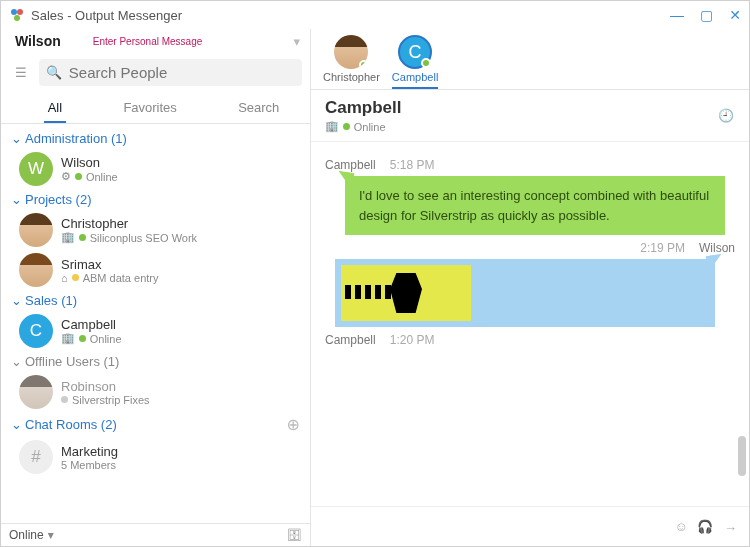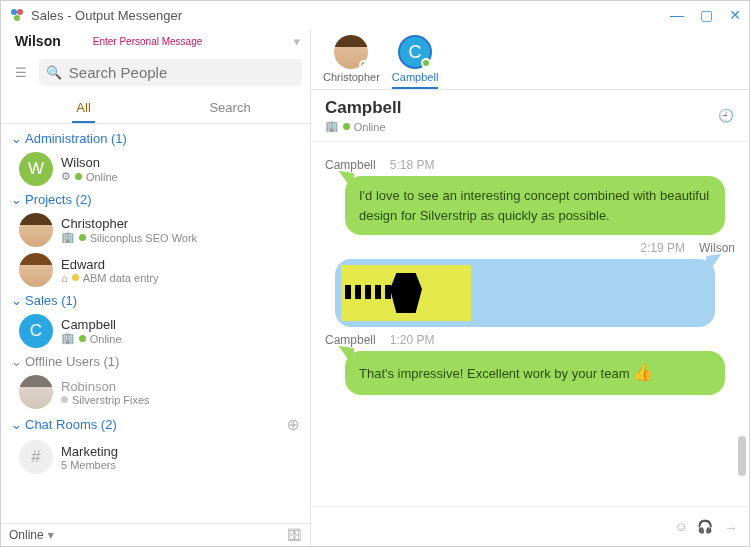--- a/index.html
+++ b/index.html
@@ -21,7 +21,7 @@
 .searchbox input { border: none; background: transparent; outline: none; flex: 1; font-size: 15px; color: #555; }
 .tabs { display: flex; justify-content: space-around; border-bottom: 1px solid #e4e4e4; }
 .tabs .tab { padding: 6px 4px; color: #888; cursor: pointer; font-size: 13px; }
-.tabs .tab.active { color: #a16207; border-bottom: 2px solid #2a77c9; margin-left: 16px; }
+.tabs .tab.active { color: #0f172a; border-bottom: 2px solid #2a77c9; margin-left: 16px; }
 .tree { flex: 1; overflow-y: auto; padding-top: 4px; }
 .group { padding: 3px 10px; display: flex; align-items: center; color: #2a77c9; font-size: 13px; cursor: pointer; }
 .group.off { color: #888; }

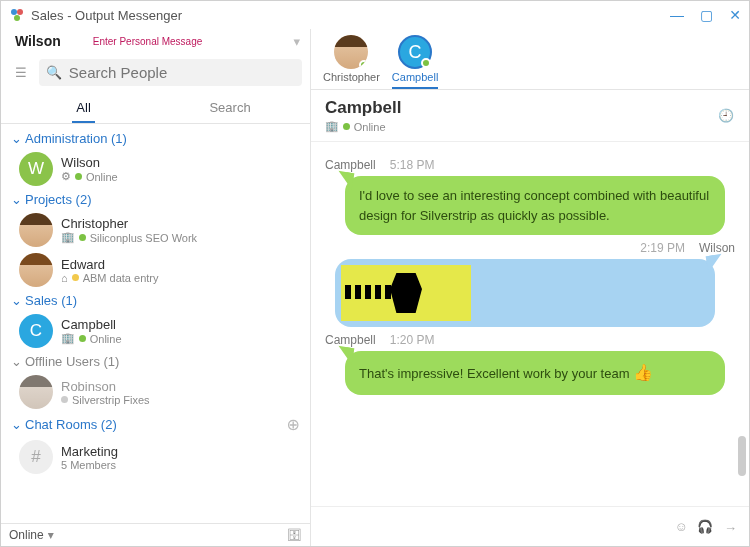--- a/index.html
+++ b/index.html
@@ -103,6 +103,7 @@
     </div>
     <div class="tabs">
       <div class="tab active">All</div>
+      <div class="tab">Favorites</div>
       <div class="tab">Search</div>
     </div>
     <div class="tree">

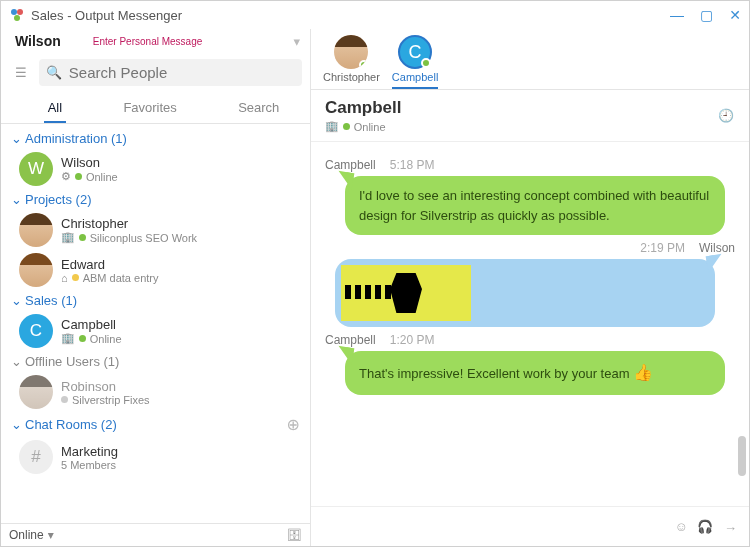--- a/index.html
+++ b/index.html
@@ -52,7 +52,7 @@
 .msgs { flex: 1; overflow-y: auto; padding: 10px 14px; position: relative; }
 .msgmeta { font-size: 12px; color: #777; margin: 6px 0 4px 0; display: flex; gap: 14px; align-items: center; }
 .msgmeta.right { justify-content: flex-end; }
-.bubble { max-width: 380px; padding: 10px 14px; border-radius: 16px; position: relative; font-size: 13px; line-height: 1.5; }
+.bubble { max-width: 380px; padding: 10px 14px; border-radius: 0; position: relative; font-size: 13px; line-height: 1.5; }
 .bubble.green { background: #9ddb5c; color: #2d4d0f; margin-left: 20px; }
 .bubble.green::before { content:""; position:absolute; left:-8px; top:-4px; border:8px solid transparent; border-right-color:#9ddb5c; border-top-color:#9ddb5c; transform: rotate(10deg);}
 .bubble.blue { background: #a7d3f2; margin-left: auto; margin-right: 20px; padding: 6px; }

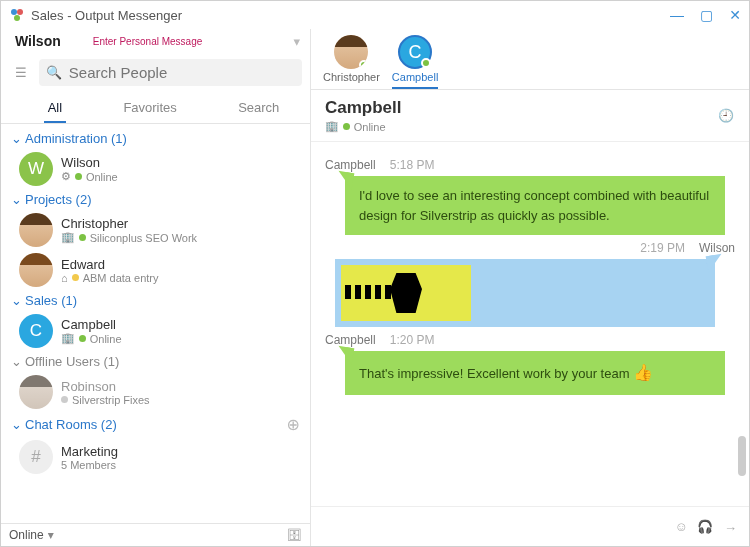--- a/index.html
+++ b/index.html
@@ -142,7 +142,7 @@
       <div class="contact">
         <div class="avatar face ed"></div>
         <div class="info">
-            <div class="name">Edward</div>
+            <div class="name">Srimax</div>
             <div class="sub">
               <span>⌂</span>
               <span class="dot yellow"></span>

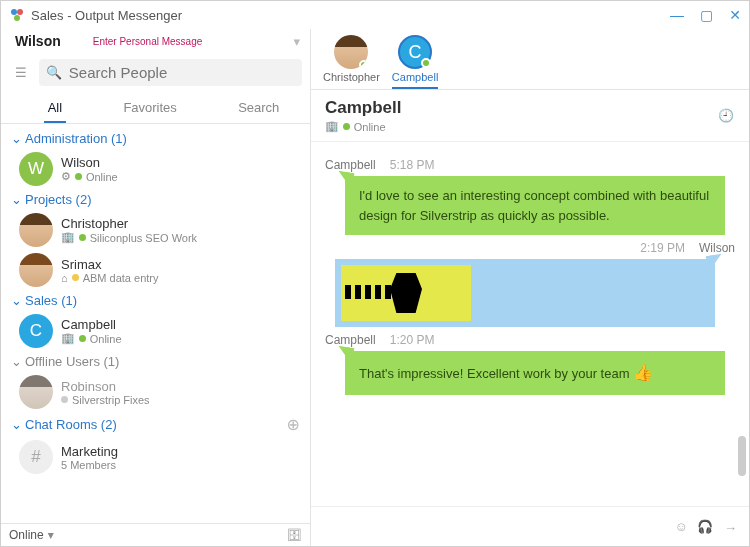--- a/index.html
+++ b/index.html
@@ -250,7 +250,6 @@
           <span>Campbell</span>
           <span style="color:#aaa">1:20 PM</span>
         </div>
-      <div class="bubble green"><span>That's impressive! Excellent work by your team </span><span class="thumb">👍</span></div>
 
       <div class="scrollhint">
           <div class="scrollthumb"></div>

